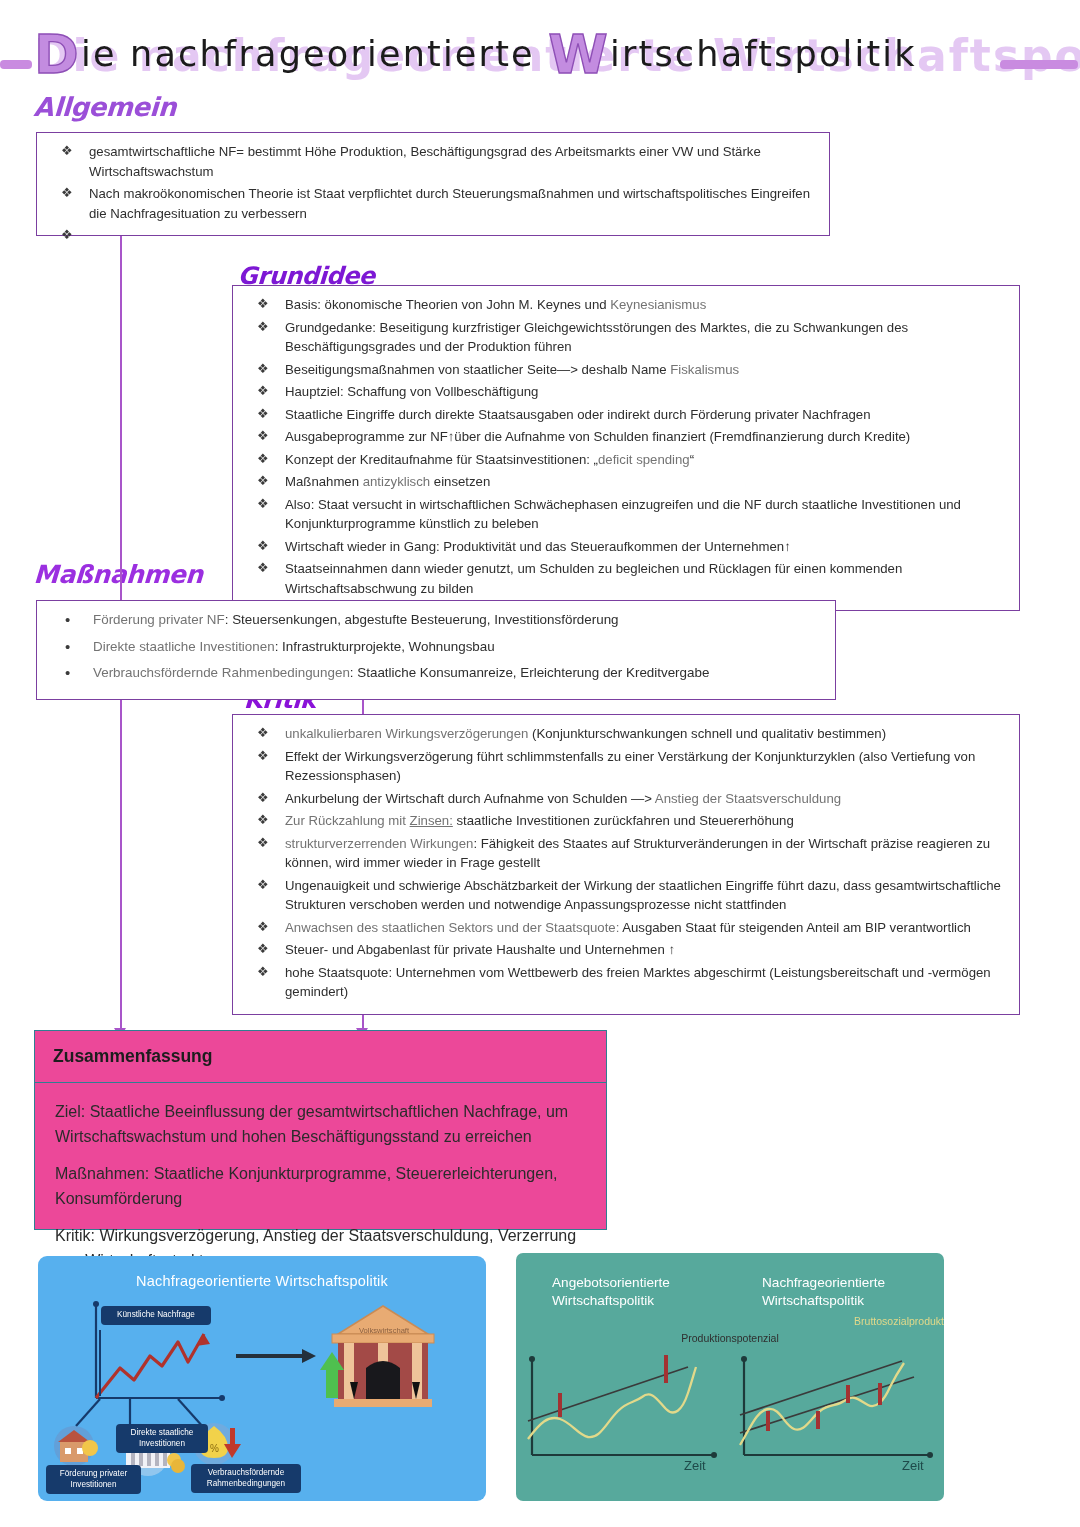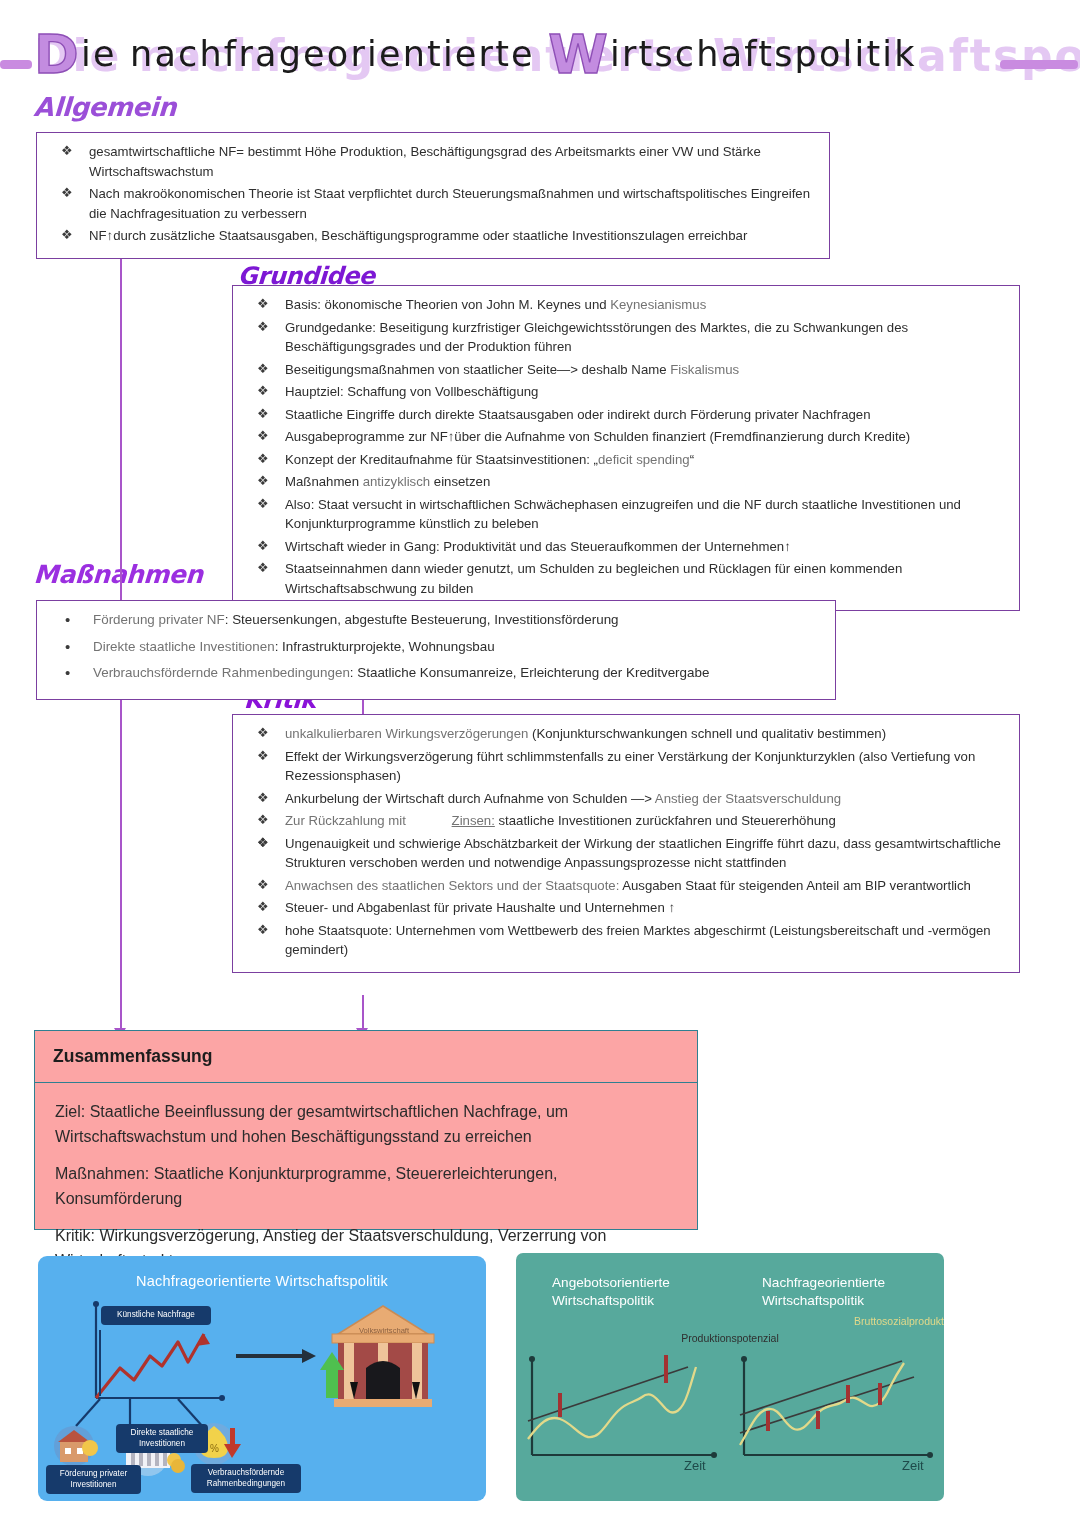--- a/index.html
+++ b/index.html
@@ -167,7 +167,7 @@
   <ul>
     <li><span class="bl">❖</span><span>gesamtwirtschaftliche NF= bestimmt Höhe Produktion, Beschäftigungsgrad des Arbeitsmarkts einer VW und Stärke Wirtschaftswachstum</span></li>
     <li><span class="bl">❖</span><span>Nach makroökonomischen Theorie ist Staat verpflichtet durch Steuerungsmaßnahmen und wirtschaftspolitisches Eingreifen die Nachfragesituation zu verbessern</span></li>
-    <li><span class="bl">❖</span><span>NF↑durch zusätzliche Staatsausgaben, Beschäftigungsprogramme oder staatliche Investitionszulagen erreichbar</span></li>
+    <li><span class="bl">❖</span></li>
   </ul>
 </div>
 

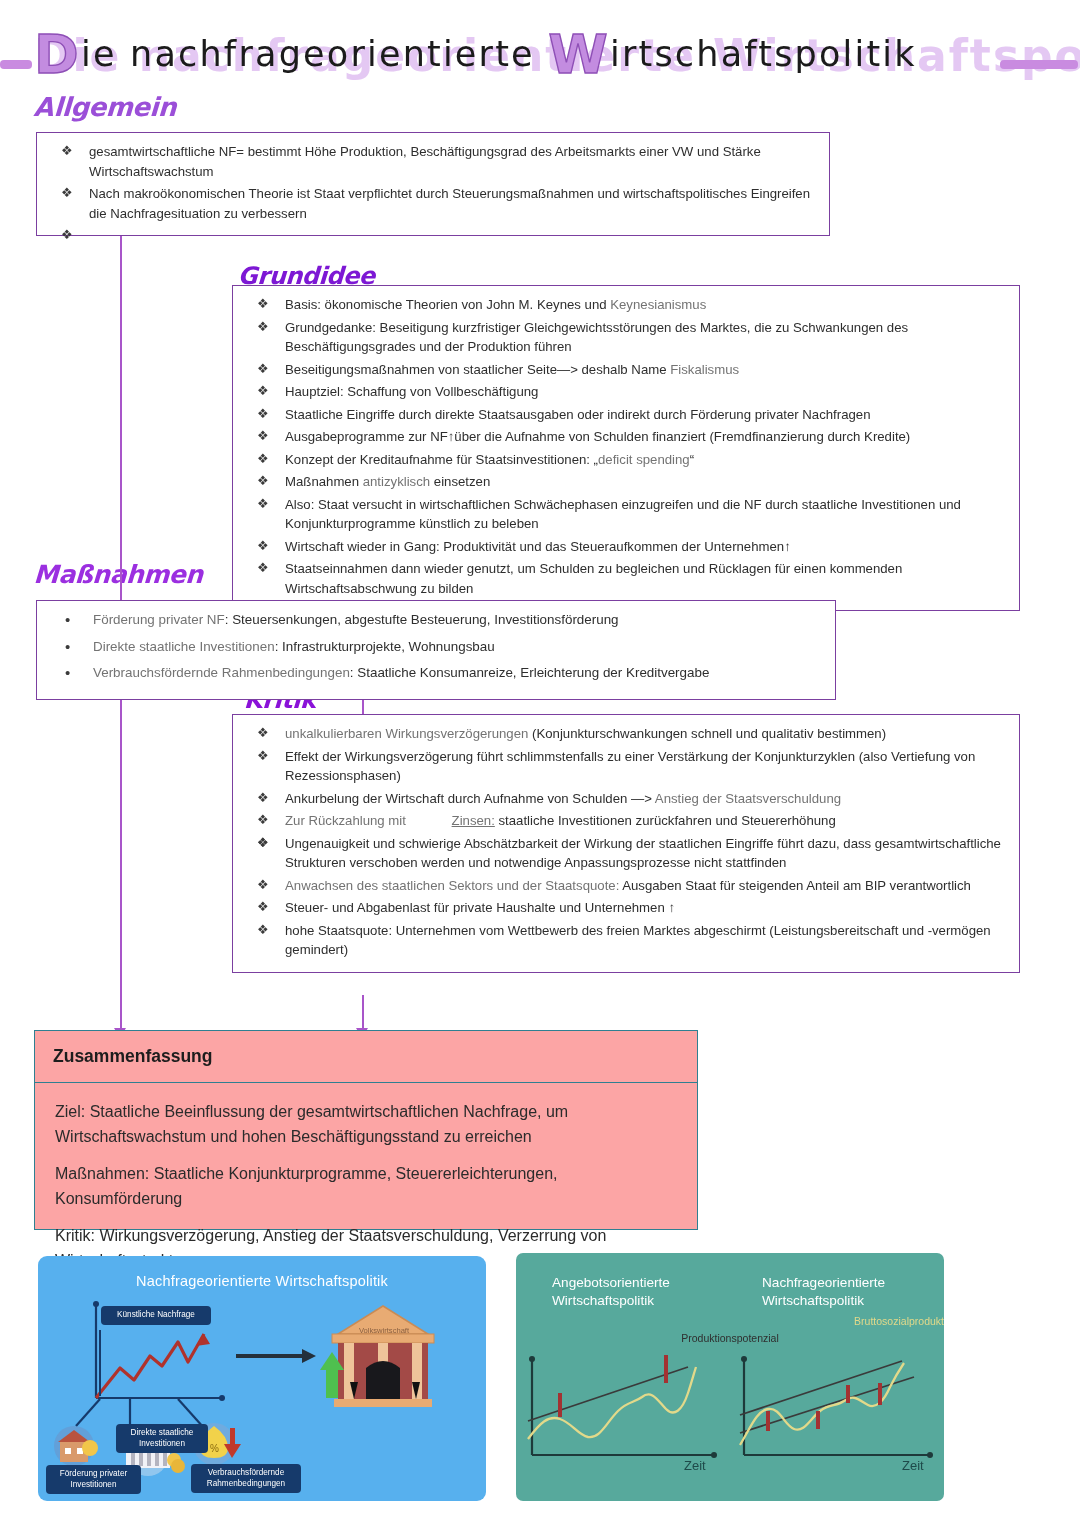--- a/index.html
+++ b/index.html
@@ -84,7 +84,7 @@
   .pbox.dots li .bl { left:20px; top:0px; font-size:15px; }
   .pbox.dots li { padding-left:48px; margin-bottom:7px; font-size:13.4px;}
   b { font-weight:normal; color:#737373; }
-  .ul { text-decoration:underline;margin-left:42px; }
+  .ul { text-decoration:underline; }
 
   #box-allgemein { left:36px; top:132px; width:794px; }
   #box-grundidee { left:232px; top:285px; width:788px; }

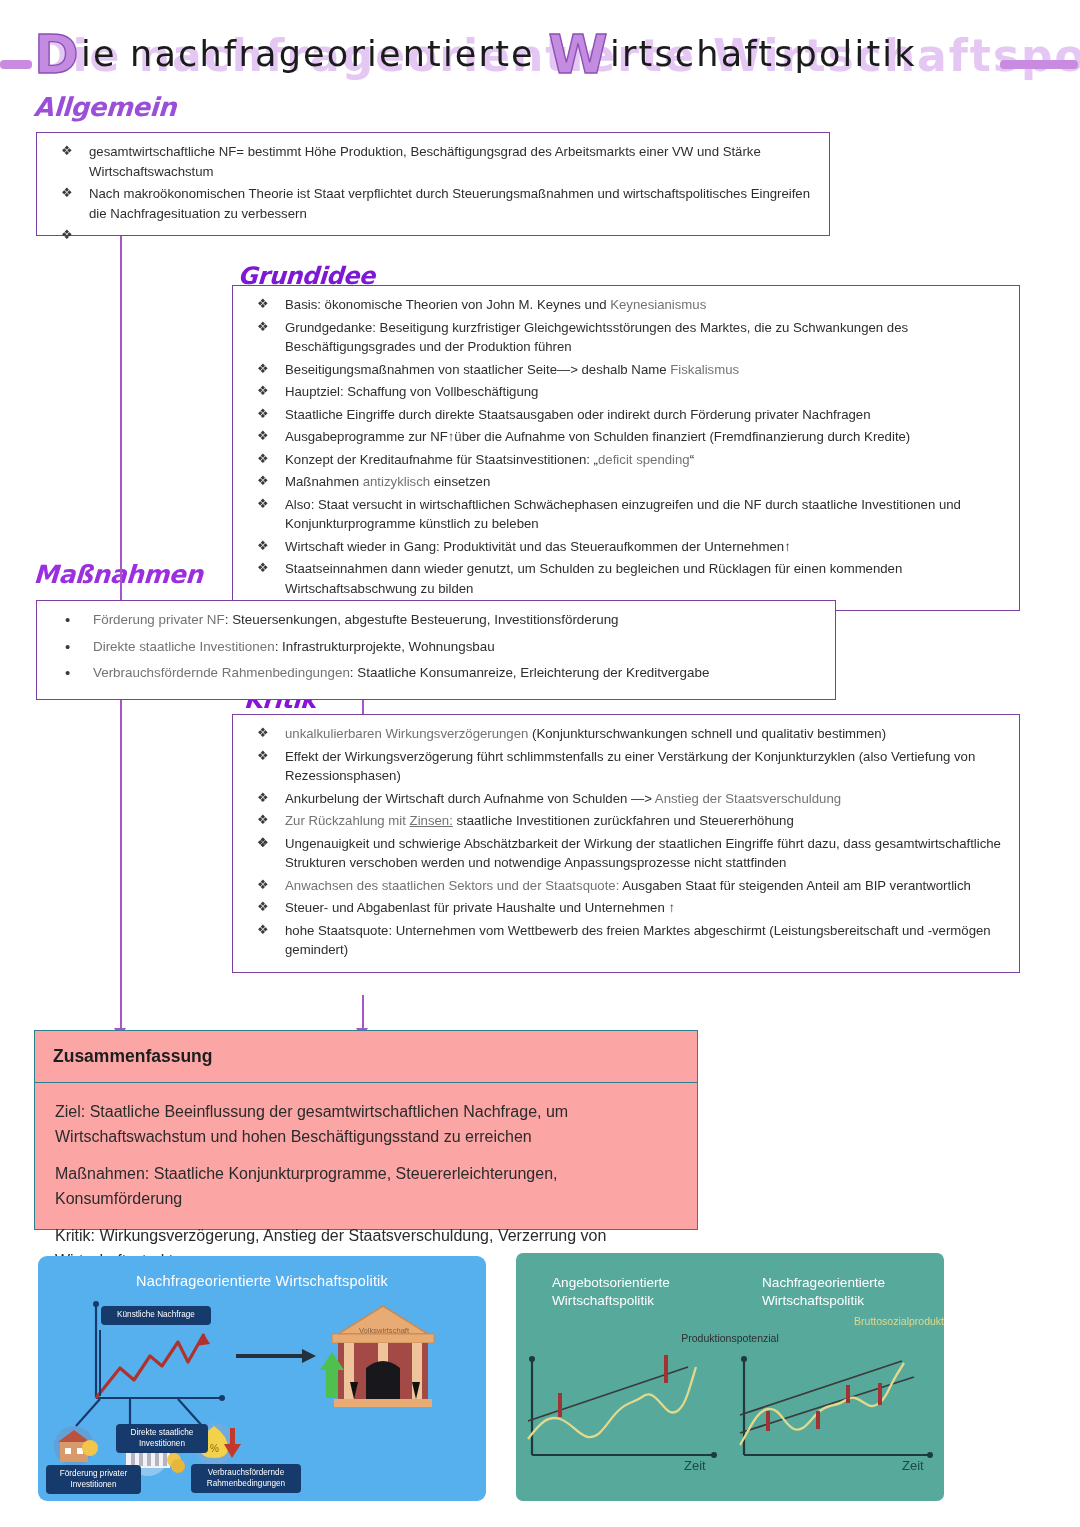--- a/index.html
+++ b/index.html
@@ -201,7 +201,7 @@
       <li><span class="bl">❖</span><span>Effekt der Wirkungsverzögerung führt schlimmstenfalls zu einer Verstärkung der Konjunkturzyklen (also Vertiefung von Rezessionsphasen)</span></li>
       <li><span class="bl">❖</span><span>Ankurbelung der Wirtschaft durch Aufnahme von Schulden —&gt; <b>Anstieg der Staatsverschuldung</b></span></li>
       <li><span class="bl">❖</span><span><b>Zur Rückzahlung mit <span class="ul">Zinsen:</span></b> staatliche Investitionen zurückfahren und Steuererhöhung</span></li>
-      <li><span class="bl">❖</span></li>
+      <li><span class="bl">❖</span><span><b>strukturverzerrenden Wirkungen</b>: Fähigkeit des Staates auf Strukturveränderungen in der Wirtschaft präzise reagieren zu können, wird immer wieder in Frage gestellt</span></li>
       <li><span class="bl">❖</span><span>Ungenauigkeit und schwierige Abschätzbarkeit der Wirkung der staatlichen Eingriffe führt dazu, dass gesamtwirtschaftliche Strukturen verschoben werden und notwendige Anpassungsprozesse nicht stattfinden</span></li>
       <li><span class="bl">❖</span><span><b>Anwachsen des staatlichen Sektors und der Staatsquote:</b> Ausgaben Staat für steigenden Anteil am BIP verantwortlich</span></li>
       <li><span class="bl">❖</span><span>Steuer- und Abgabenlast für private Haushalte und Unternehmen ↑</span></li>

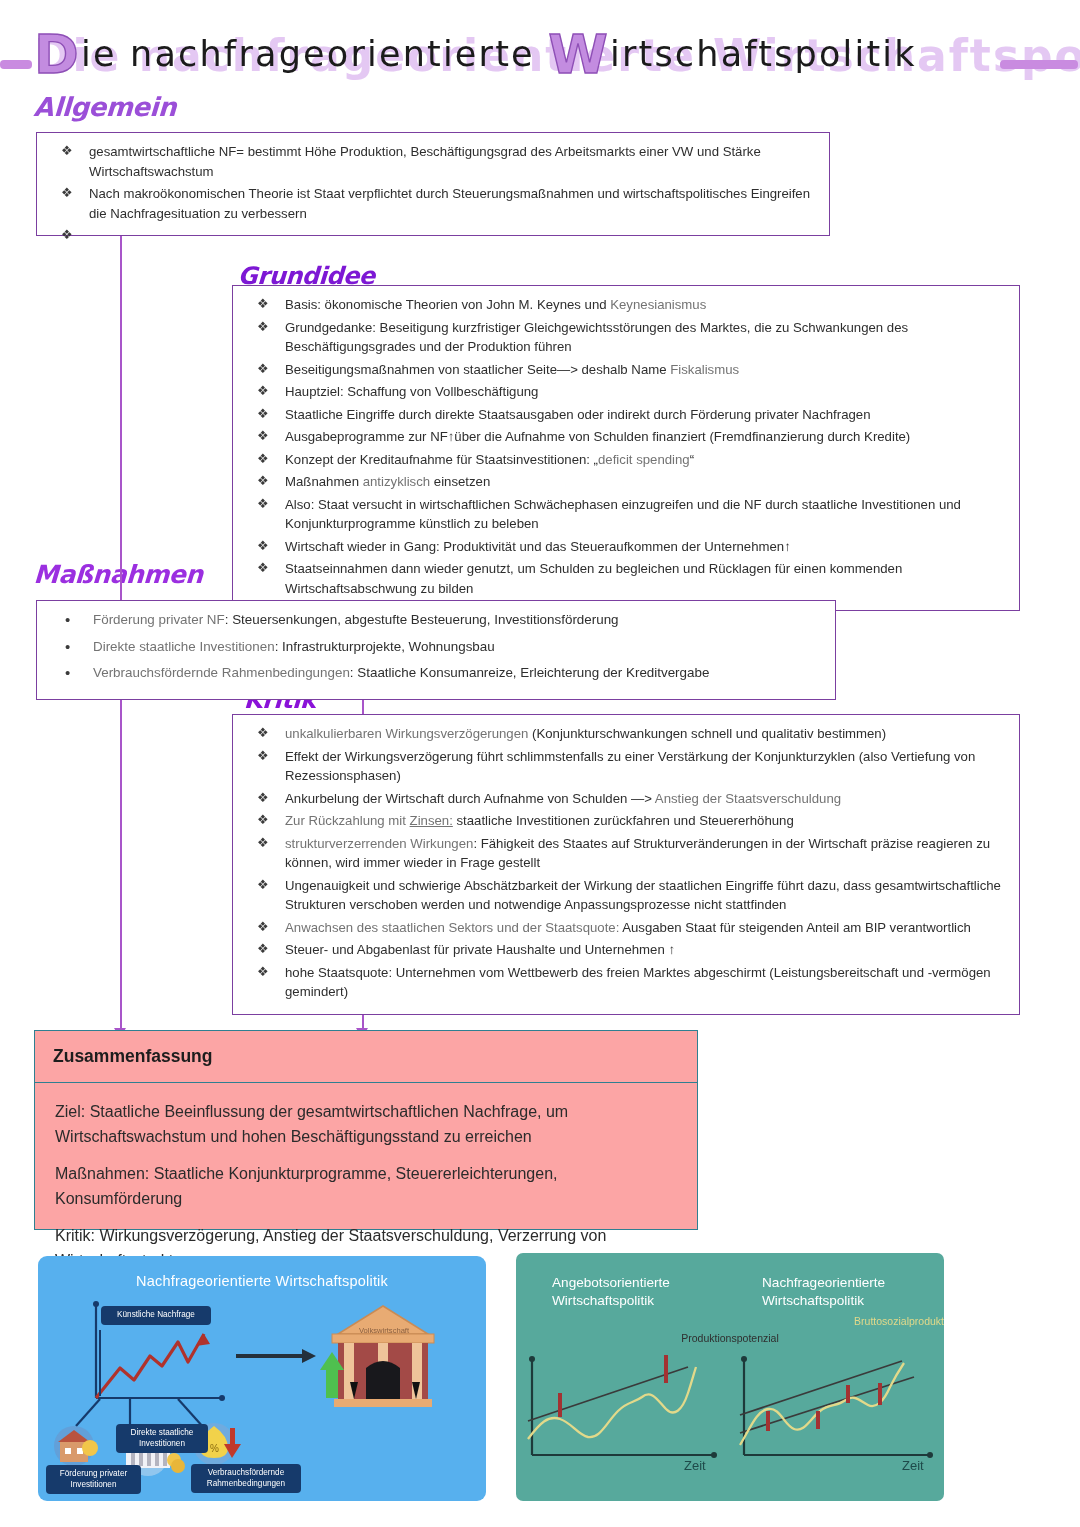--- a/index.html
+++ b/index.html
@@ -103,8 +103,8 @@
 
   
   #zus {
-    position:absolute; left:34px; top:1030px; width:664px; height:200px;
-    border:1.6px solid #2f7f91; background:#fca5a5;
+    position:absolute; left:34px; top:1030px; width:573px; height:200px;
+    border:1.6px solid #2f7f91; background:#ec4899;
   }
   #zus-head {
     height:52px; border-bottom:1.6px solid #2f7f91;

